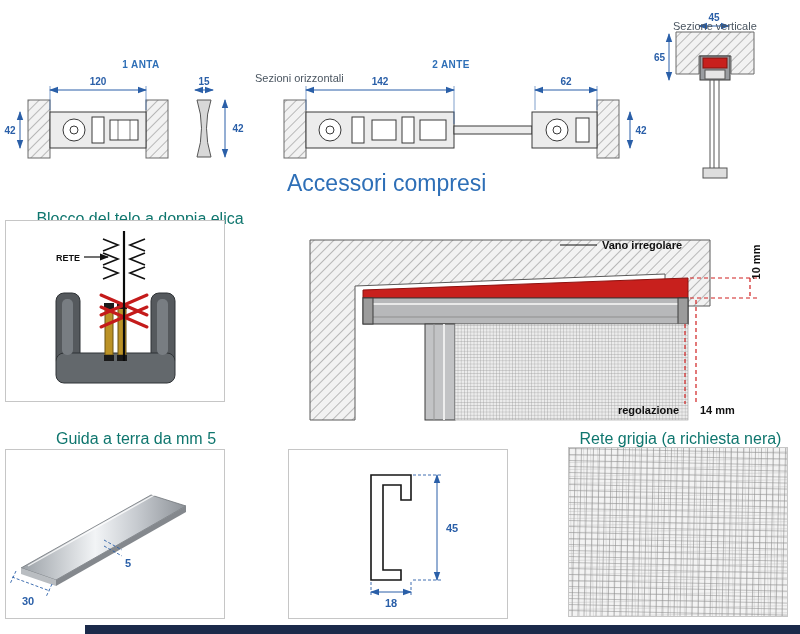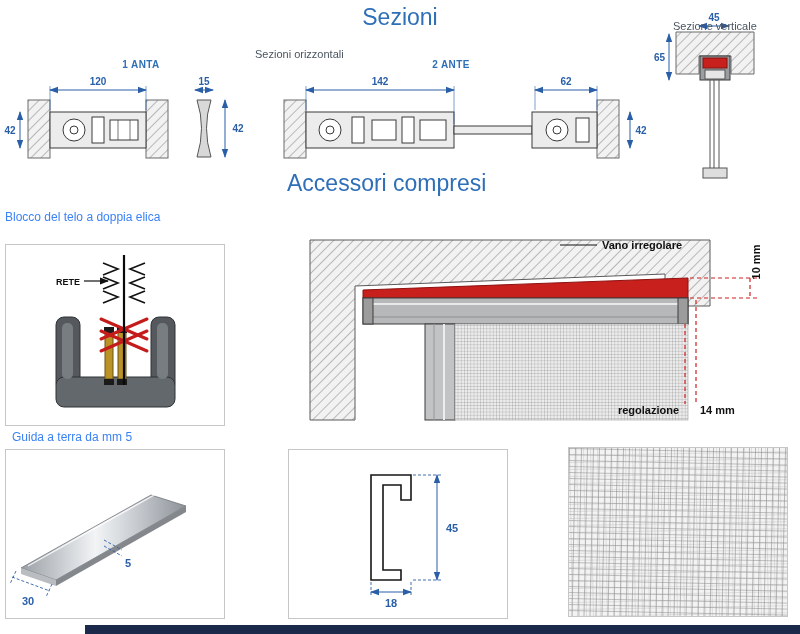--- a/index.html
+++ b/index.html
@@ -145,7 +145,6 @@
     </g>
   </svg>
 
-  <div class="title">Sezioni</div>
   <div class="slabel" style="left:673px;top:4px">Sezione verticale</div>
   <div class="slabel" style="left:255px;top:32px">Sezioni orizzontali</div>
   <div class="title2">Accessori compresi</div>

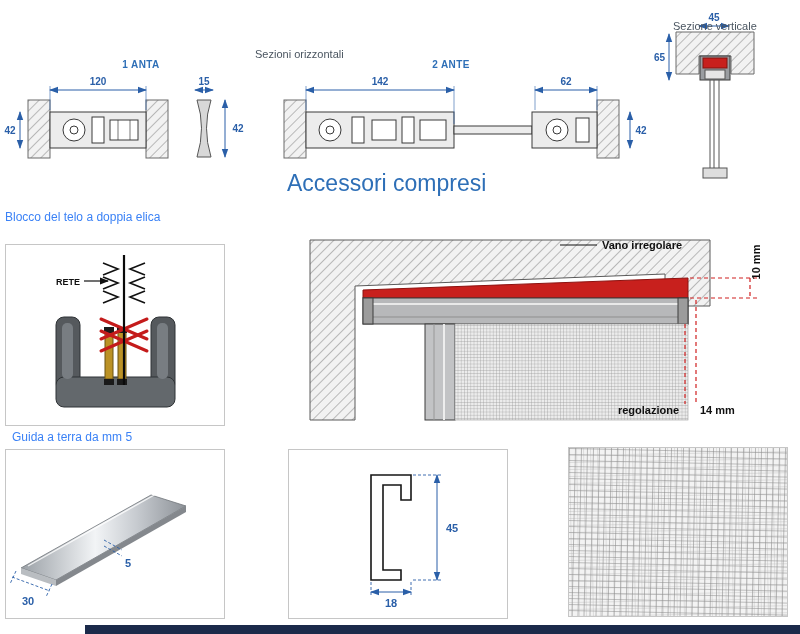--- a/index.html
+++ b/index.html
@@ -146,7 +146,7 @@
   </svg>
 
   <div class="slabel" style="left:673px;top:4px">Sezione verticale</div>
-  <div class="slabel" style="left:255px;top:32px">Sezioni orizzontali</div>
+  <div class="slabel" style="left:255px;top:56px">Sezioni orizzontali</div>
   <div class="title2">Accessori compresi</div>
 
   <div class="plabel" style="left:5px;top:210px;width:270px">Blocco del telo a doppia elica</div>

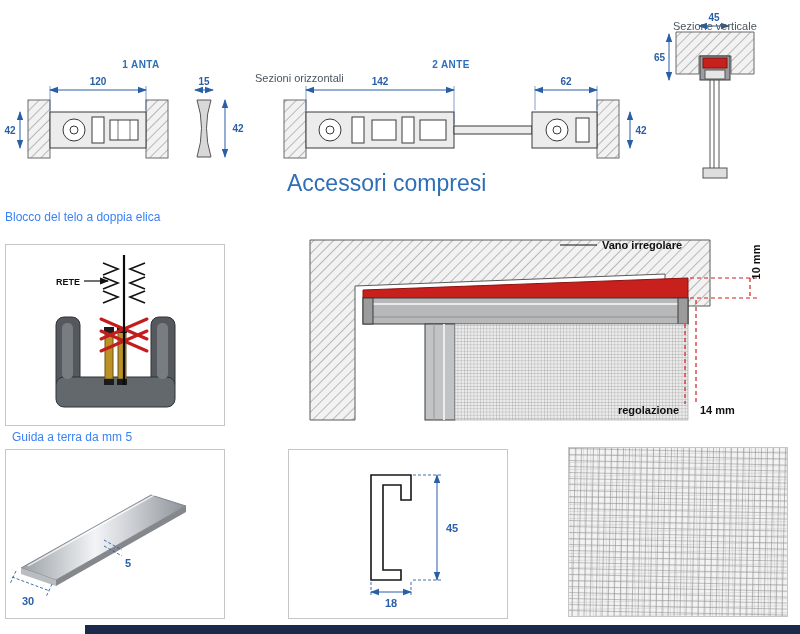--- a/index.html
+++ b/index.html
@@ -8,7 +8,7 @@
   .title  { position:absolute; left:0; right:0; top:4px; text-align:center; font-size:23px; color:#2e6fb7; }
   .title2 { position:absolute; left:287px; top:170px; font-size:23px; color:#2e6fb7;text-align:center; }
   .slabel { position:absolute; font-size:11px; color:#4a5560;margin-top:16px; }
-  .plabel { position:absolute; font-size:12px; color:#3b82f6; }
+  .plabel { position:absolute; font-size:16px; color:#0f766e;text-align:center; }
   .panel  { position:absolute; background:#fff; border:1px solid #c6c6c6; }
   svg { display:block; }
   svg text { font-family:"Liberation Sans", sans-serif; }

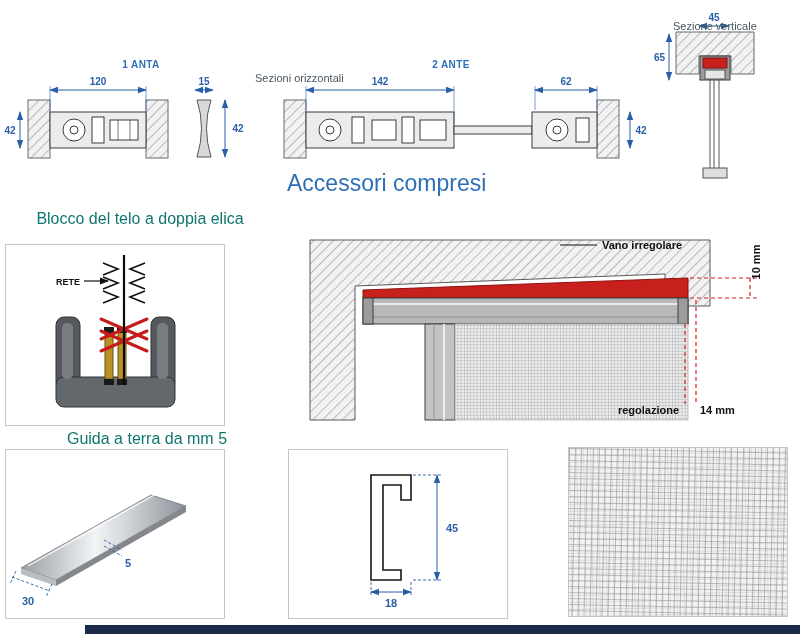--- a/index.html
+++ b/index.html
@@ -152,7 +152,7 @@
   <div class="plabel" style="left:5px;top:210px;width:270px">Blocco del telo a doppia elica</div>
   <div class="plabel" style="left:12px;top:430px;width:270px">Guida a terra da mm 5</div>
 
-  <div class="panel" style="left:5px;top:244px;width:220px;height:182px">
+  <div class="panel" style="left:5px;top:220px;width:220px;height:182px">
     <svg width="218" height="189" viewBox="0 0 218 189">
       <defs>
         <marker id="arrK" markerWidth="9" markerHeight="8" refX="8" refY="4" orient="auto" markerUnits="userSpaceOnUse">

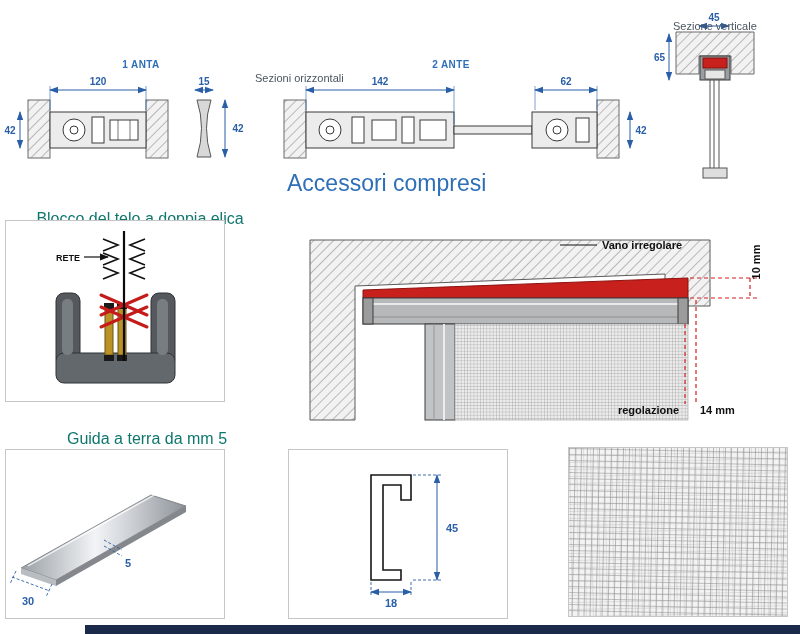--- a/index.html
+++ b/index.html
@@ -150,7 +150,7 @@
   <div class="title2">Accessori compresi</div>
 
   <div class="plabel" style="left:5px;top:210px;width:270px">Blocco del telo a doppia elica</div>
-  <div class="plabel" style="left:12px;top:430px;width:270px">Guida a terra da mm 5</div>
+  <div class="plabel" style="left:1px;top:430px;width:270px">Guida a terra da mm 5</div>
 
   <div class="panel" style="left:5px;top:220px;width:220px;height:182px">
     <svg width="218" height="189" viewBox="0 0 218 189">

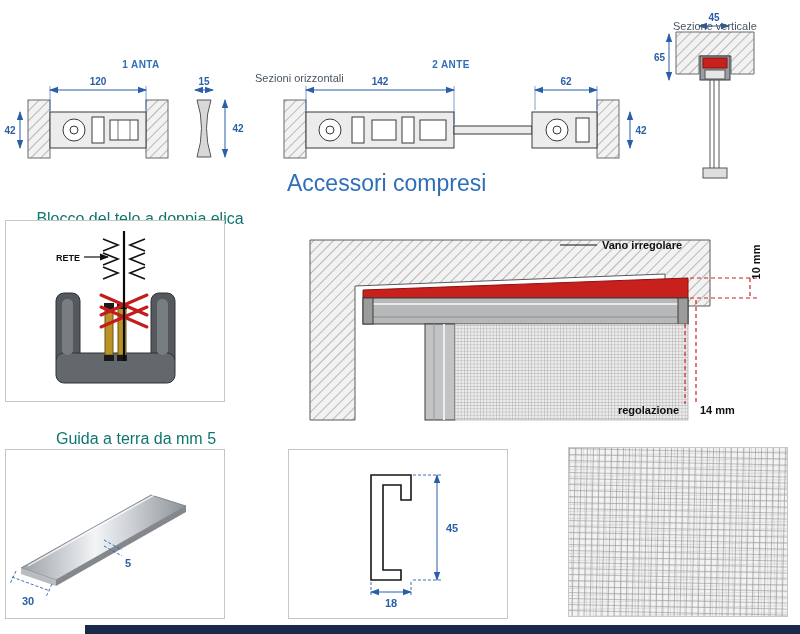--- a/index.html
+++ b/index.html
@@ -151,6 +151,7 @@
 
   <div class="plabel" style="left:5px;top:210px;width:270px">Blocco del telo a doppia elica</div>
   <div class="plabel" style="left:1px;top:430px;width:270px">Guida a terra da mm 5</div>
+  <div class="plabel" style="left:568px;top:430px;width:225px">Rete grigia (a richiesta nera)</div>
 
   <div class="panel" style="left:5px;top:220px;width:220px;height:182px">
     <svg width="218" height="189" viewBox="0 0 218 189">

